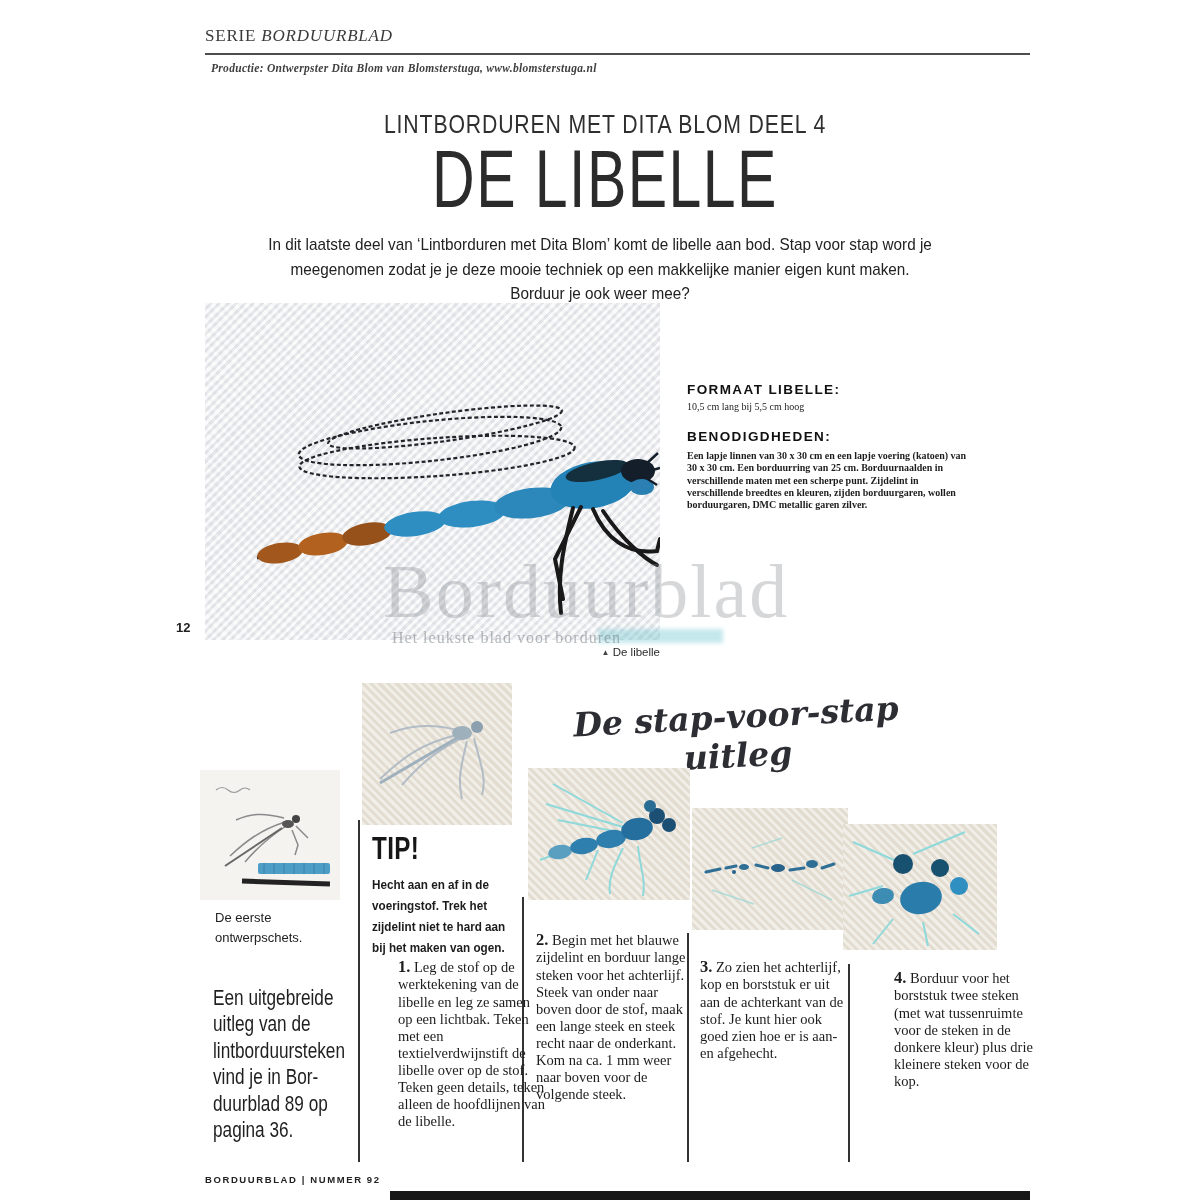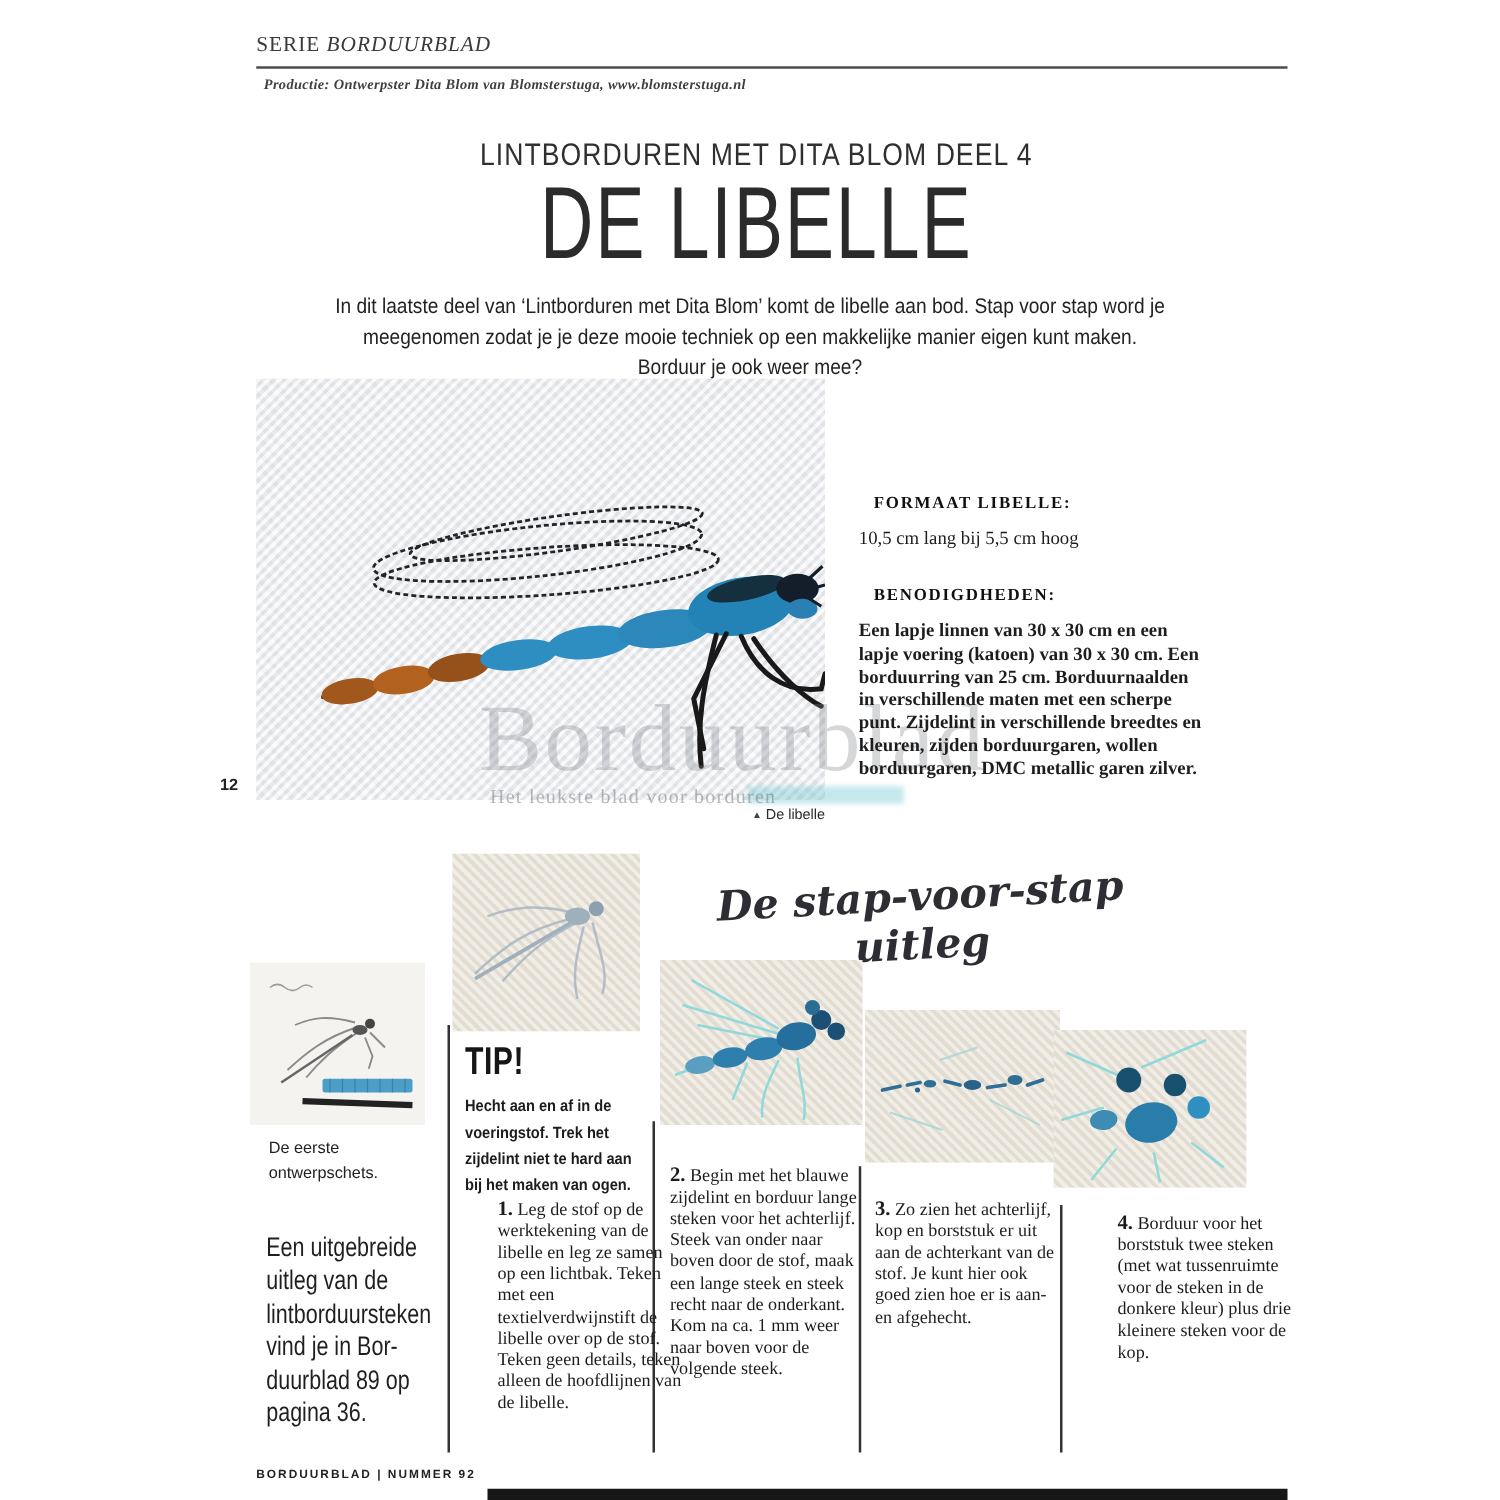--- a/index.html
+++ b/index.html
@@ -46,7 +46,7 @@
 
   
   .info{left:687px;top:382px;width:300px;}
-  .info h4{margin:12px;font-size:13.5px;letter-spacing:1.4px;color:#101010;font-family:Liberation Serif, serif;}
+  .info h4{margin:0;font-size:13.5px;letter-spacing:1.4px;color:#101010;font-family:Liberation Sans, sans-serif;}
   .info .txt{margin:4px 0 0 0;font-size:15px;line-height:1.22;color:#1d1d1d;width:285px;}
   .info .gap{height:16px;}
 

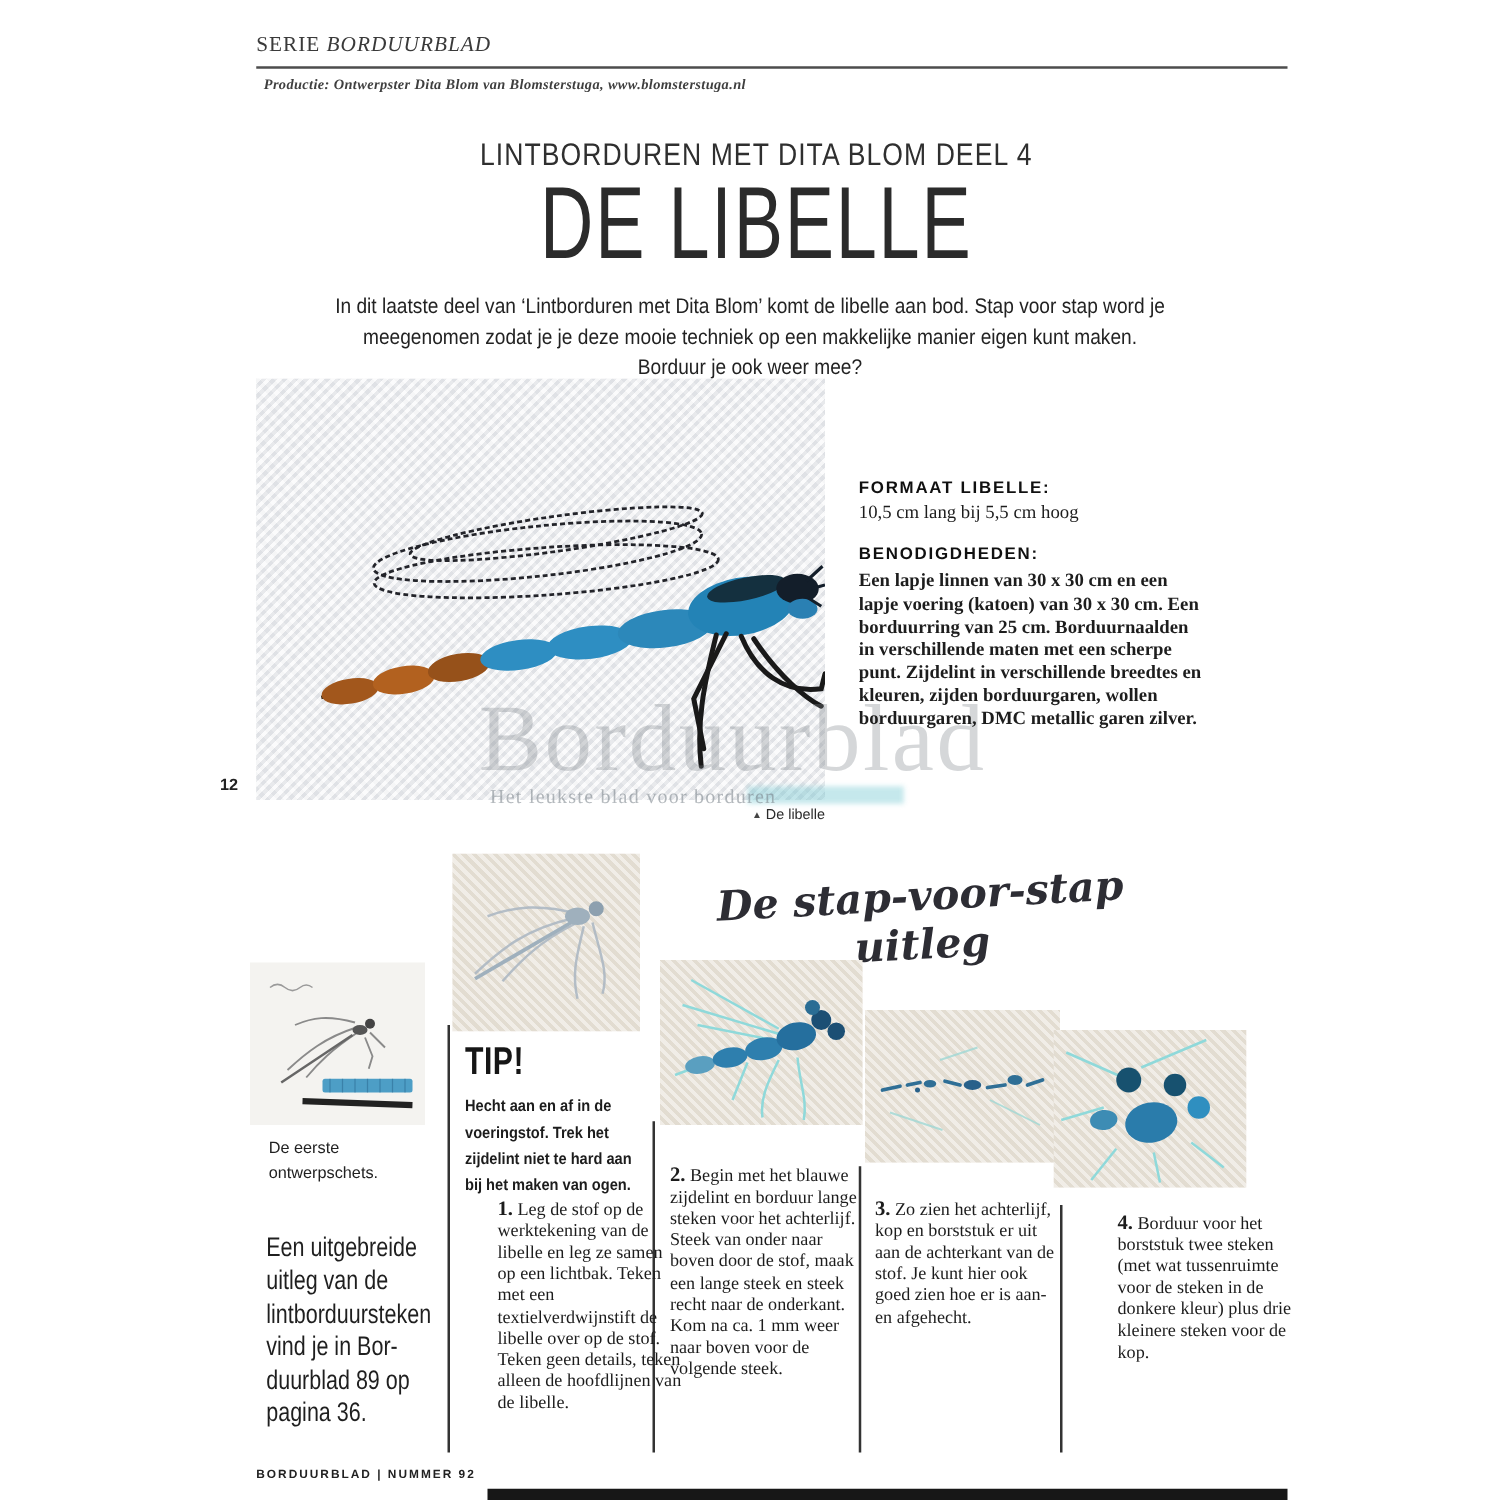--- a/index.html
+++ b/index.html
@@ -47,7 +47,7 @@
   
   .info{left:687px;top:382px;width:300px;}
   .info h4{margin:0;font-size:13.5px;letter-spacing:1.4px;color:#101010;font-family:Liberation Sans, sans-serif;}
-  .info .txt{margin:4px 0 0 0;font-size:15px;line-height:1.22;color:#1d1d1d;width:285px;}
+  .info .txt{margin:4px 0 0 0;font-size:10px;line-height:1.22;color:#1d1d1d;width:285px;}
   .info .gap{height:16px;}
 
   

